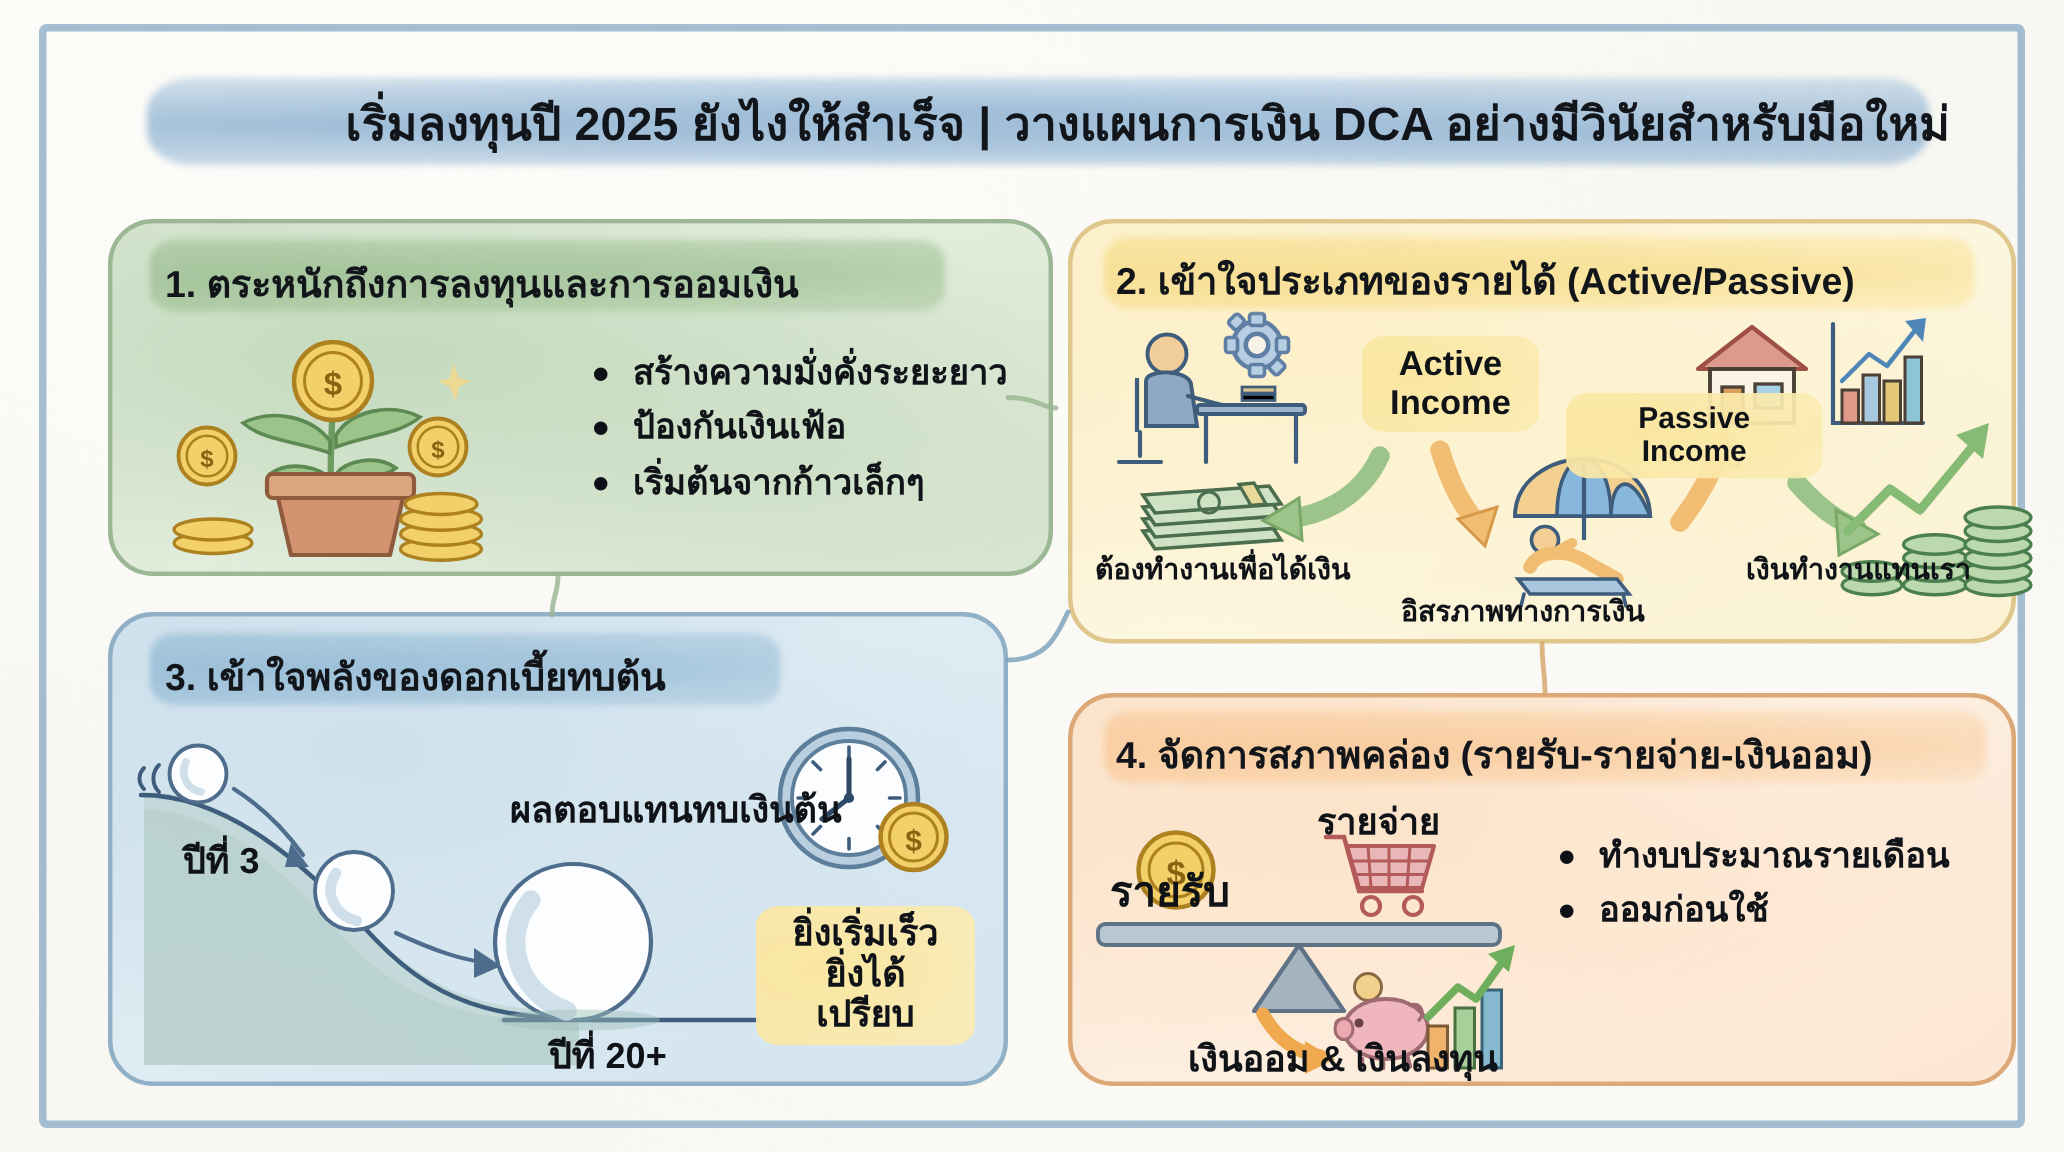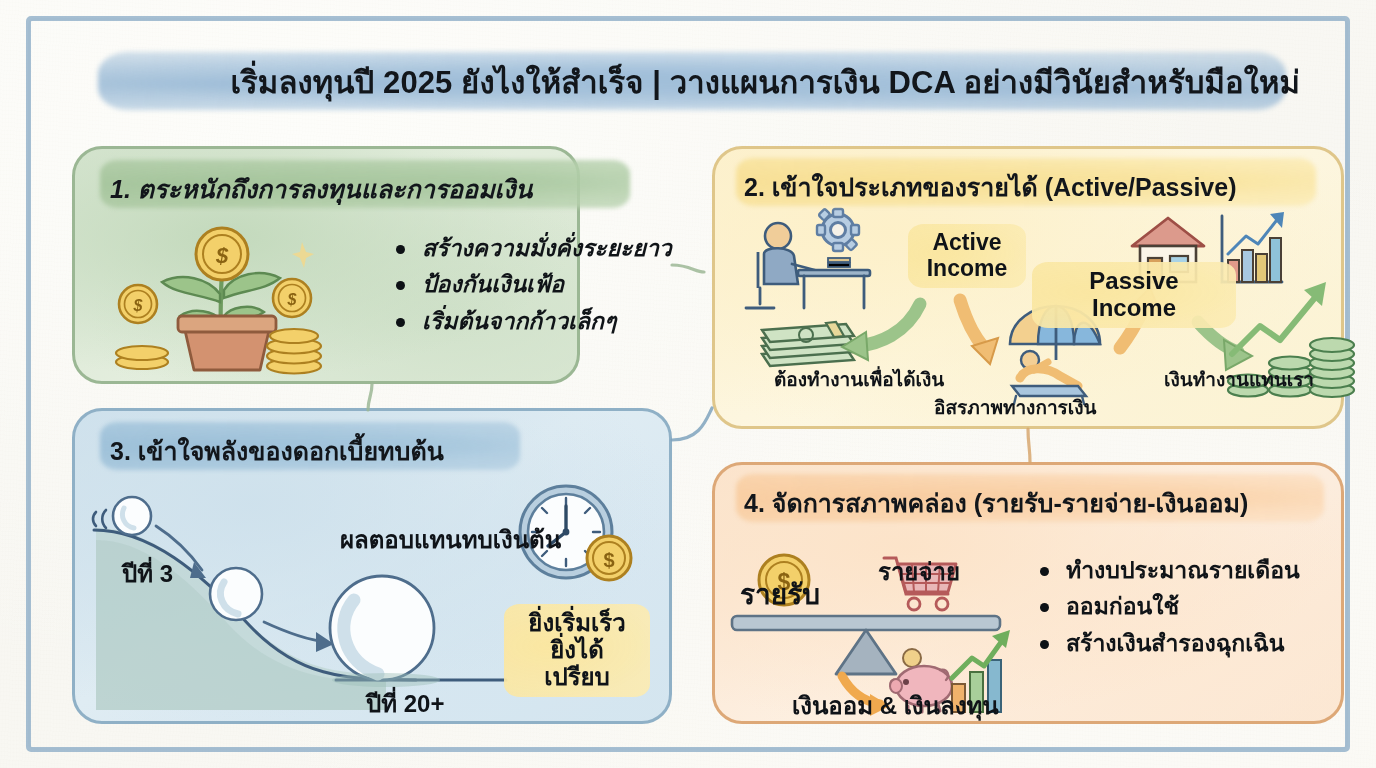--- a/index.html
+++ b/index.html
@@ -107,7 +107,7 @@
   }
 
   
-  #card1 { left: 72px; top: 146px; width: 508px; height: 238px; font-style: italic; }
+  #card1 { left: 72px; top: 146px; width: 630px; height: 238px; }
   #card1 .card-inner {
     background:
       radial-gradient(ellipse at 30% 38%, rgba(193,216,186,.92) 0%, rgba(193,216,186,0) 70%),

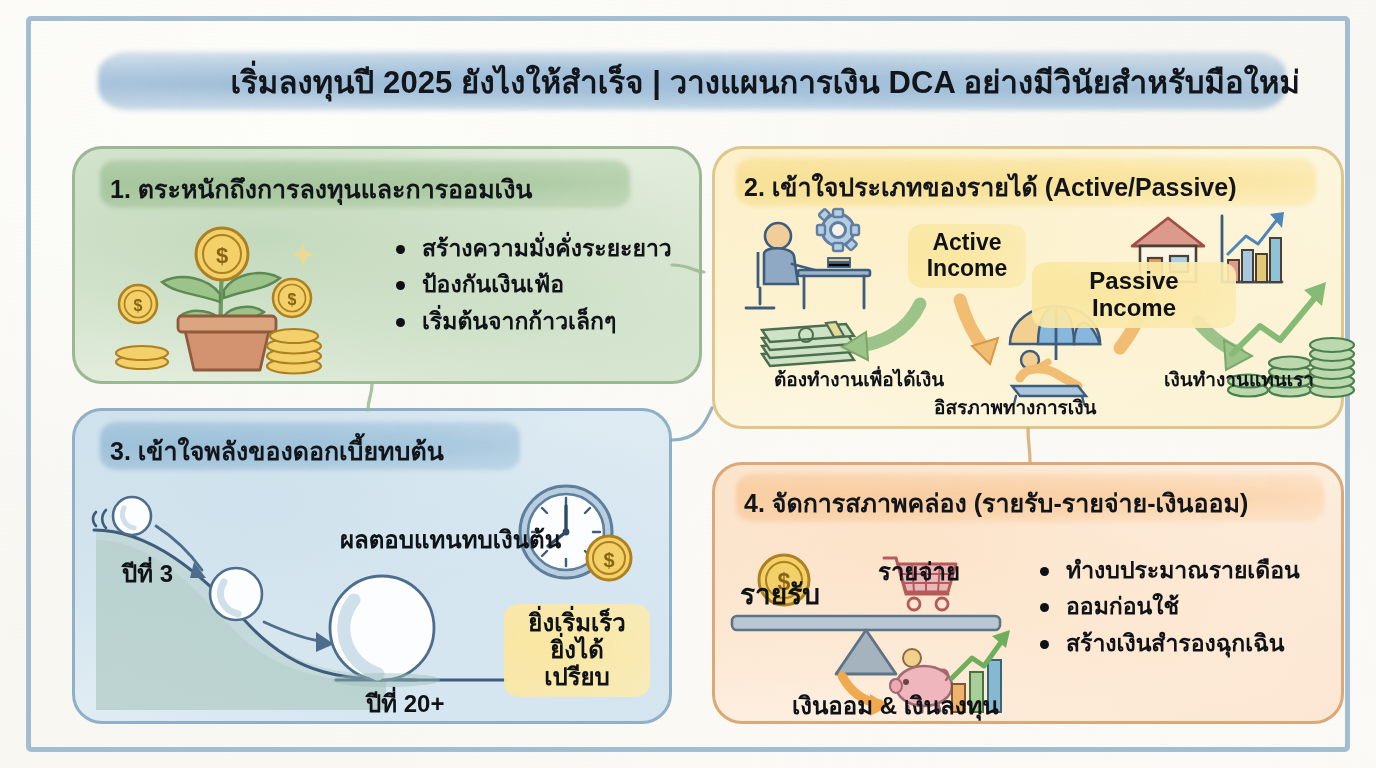--- a/index.html
+++ b/index.html
@@ -421,7 +421,7 @@
     <div class="pill-label pill-yellow" style="left:196px;top:78px;width:118px;">Active
 Income</div>
 
-    <div class="pill-label pill-yellow" style="left:320px;top:116px;width:204px;font-size:24px;">Passive Income</div>
+    <div class="pill-label pill-yellow" style="left:332px;top:116px;width:171px;font-size:20px;">Passive Income</div>
 
     <div class="art-label" style="left:18px;top:218px;margin-left:44px;">ต้องทำงานเพื่อได้เงิน</div>
     <div class="art-label" style="left:222px;top:246px;">อิสรภาพทางการเงิน</div>

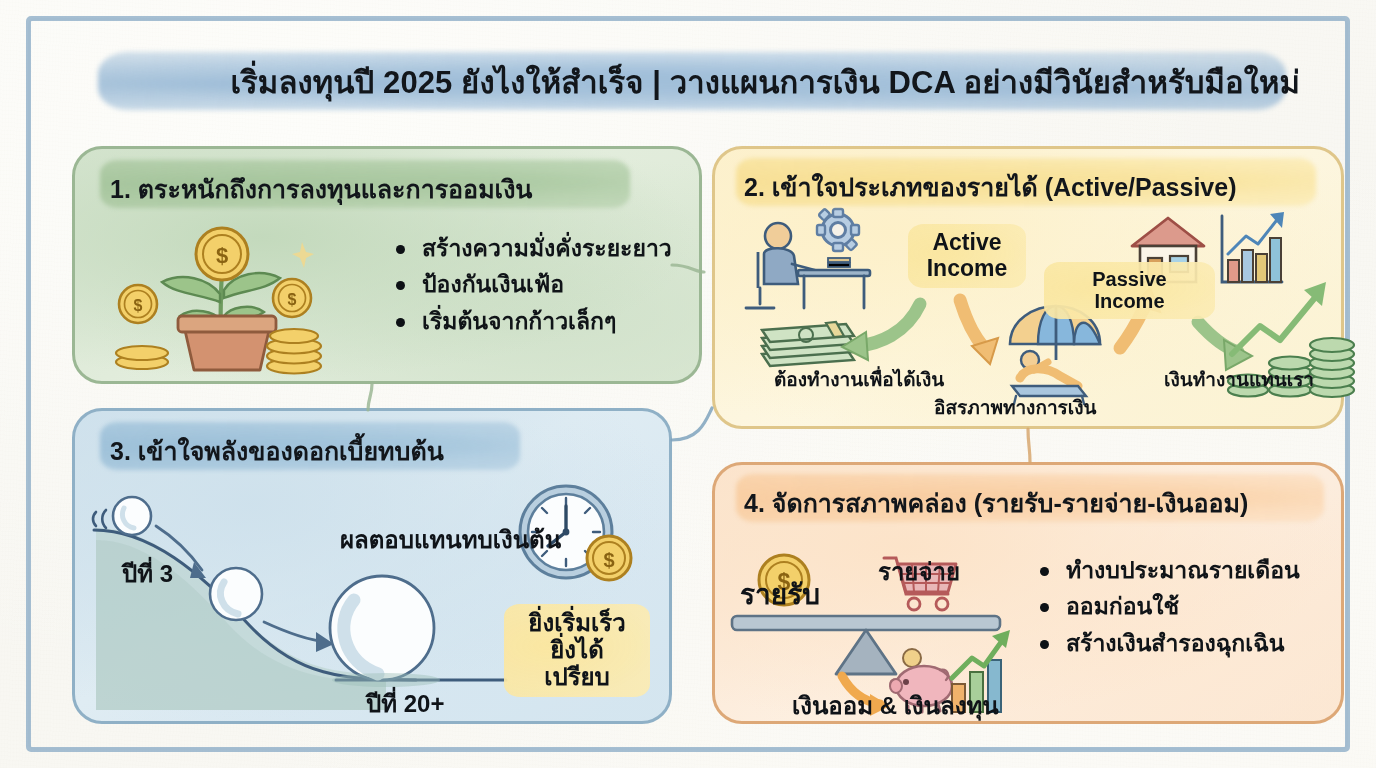--- a/index.html
+++ b/index.html
@@ -423,7 +423,7 @@
 
     <div class="pill-label pill-yellow" style="left:332px;top:116px;width:171px;font-size:20px;">Passive Income</div>
 
-    <div class="art-label" style="left:18px;top:218px;margin-left:44px;">ต้องทำงานเพื่อได้เงิน</div>
+    <div class="art-label" style="left:18px;top:218px;">ต้องทำงานเพื่อได้เงิน</div>
     <div class="art-label" style="left:222px;top:246px;">อิสรภาพทางการเงิน</div>
     <div class="art-label" style="left:452px;top:218px;">เงินทำงานแทนเรา</div>
   </div>

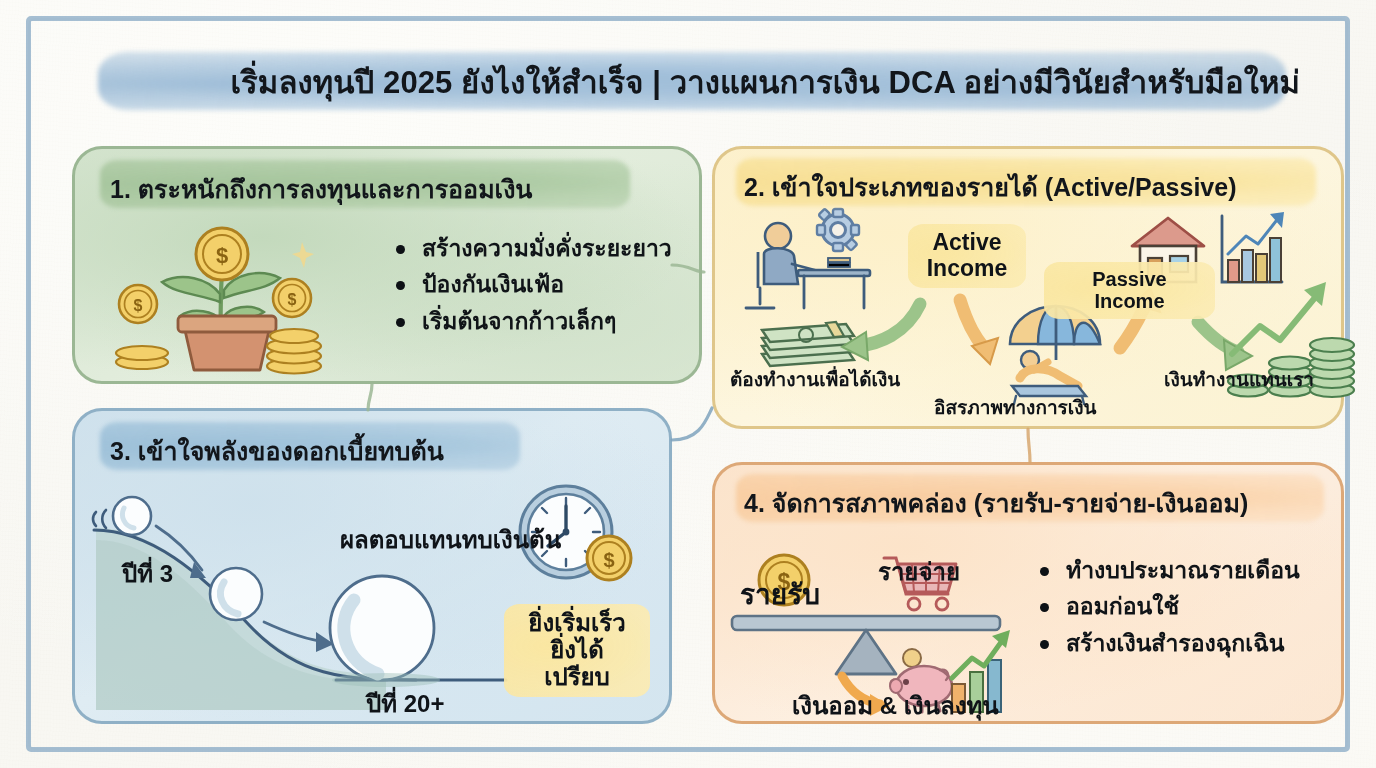--- a/index.html
+++ b/index.html
@@ -546,7 +546,7 @@
     </svg>
 
     <div class="art-label" style="left:28px;top:66px;font-size:28px;margin-top:44px;">รายรับ</div>
-    <div class="art-label" style="left:166px;top:66px;font-size:24px;margin-top:24px;">รายจ่าย</div>
+    <div class="art-label" style="left:166px;top:66px;font-size:24px;">รายจ่าย</div>
     <div class="art-label" style="left:80px;top:224px;font-size:24px;text-align:center;">เงินออม &amp; เงินลงทุน</div>
 
     <ul class="bullets" id="c4-bullets">

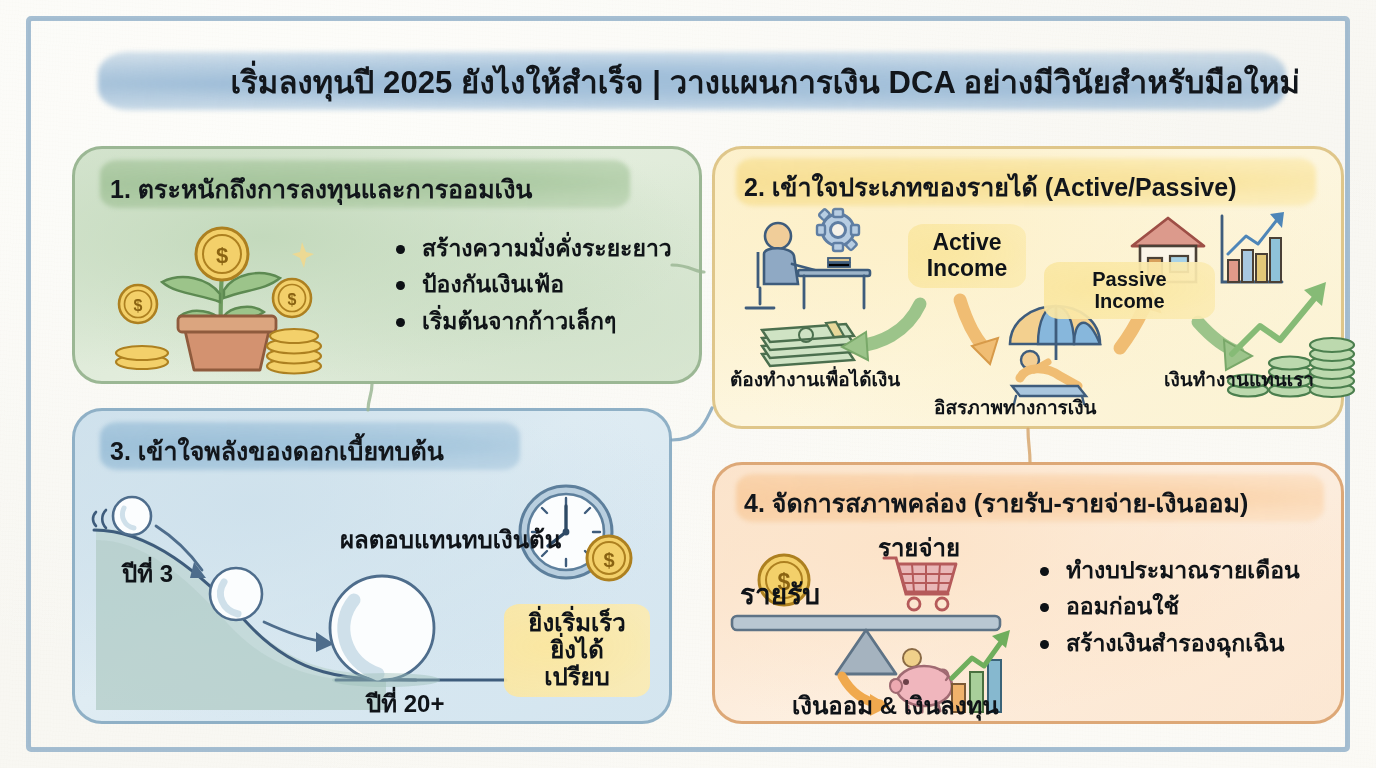--- a/index.html
+++ b/index.html
@@ -552,7 +552,6 @@
     <ul class="bullets" id="c4-bullets">
       <li>ทำงบประมาณรายเดือน</li>
       <li>ออมก่อนใช้</li>
-      <li>สร้างเงินสำรองฉุกเฉิน</li>
     </ul>
   </div>
 

